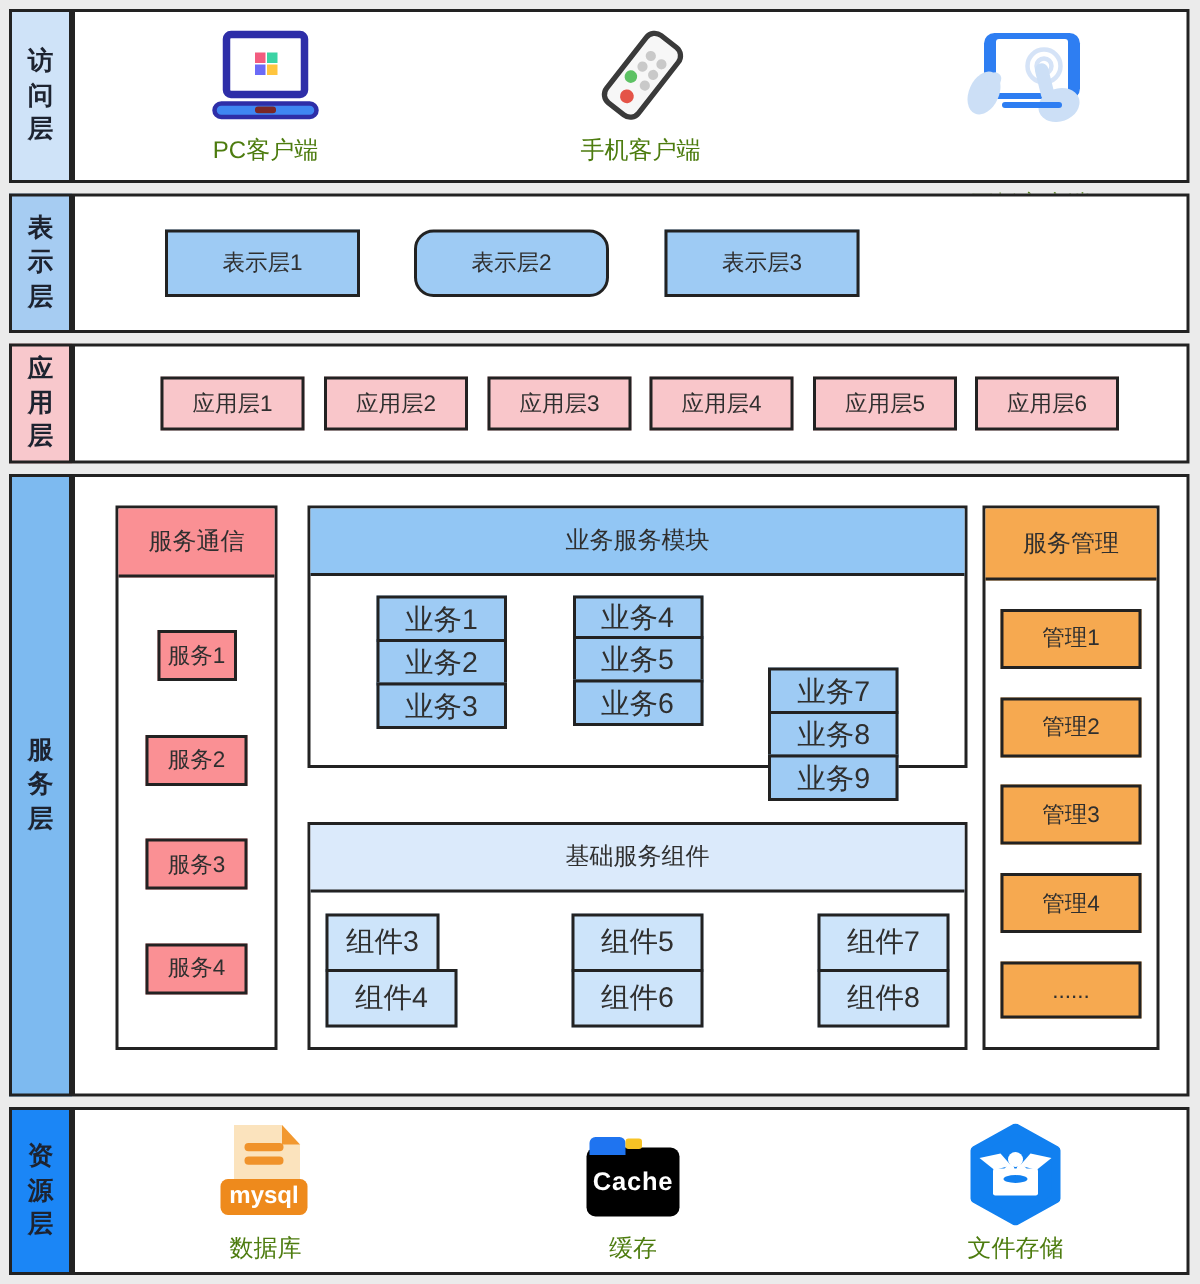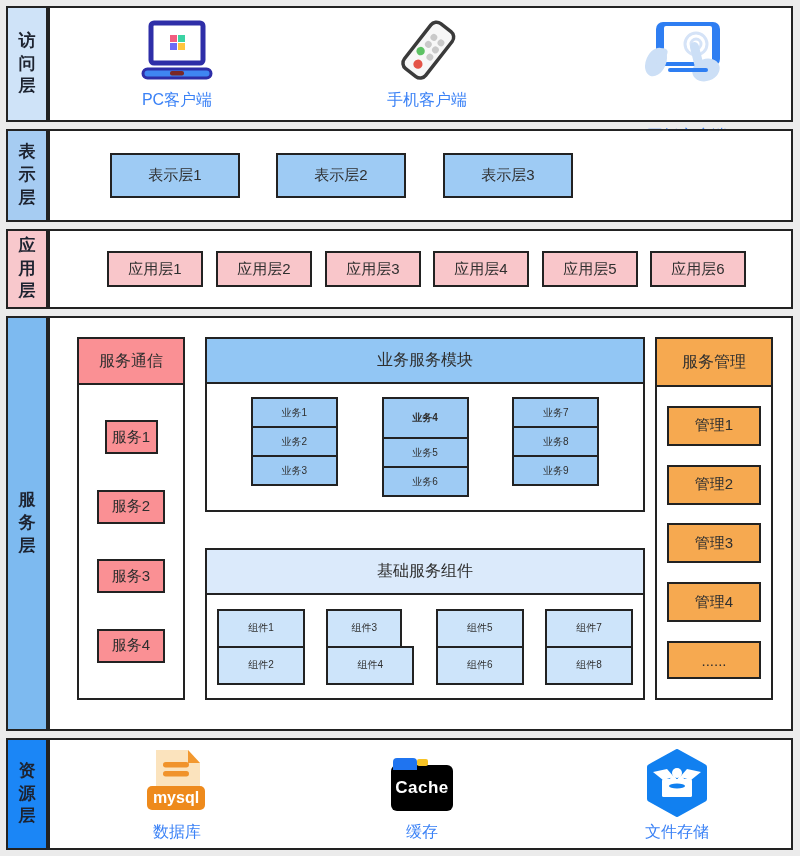--- a/index.html
+++ b/index.html
@@ -85,7 +85,7 @@
     display:flex;flex-direction:column;align-items:center;
   }
   .icon-slot{height:74px;display:flex;align-items:center;justify-content:center;}
-  .client-item .cap,.res-item .cap{font-size:16px;margin-top:2px;color:#3b82f6;}
+  .client-item .cap,.res-item .cap{font-size:16px;margin-top:2px;color:#4d7c0f;}
 
   
   .cache-folder{

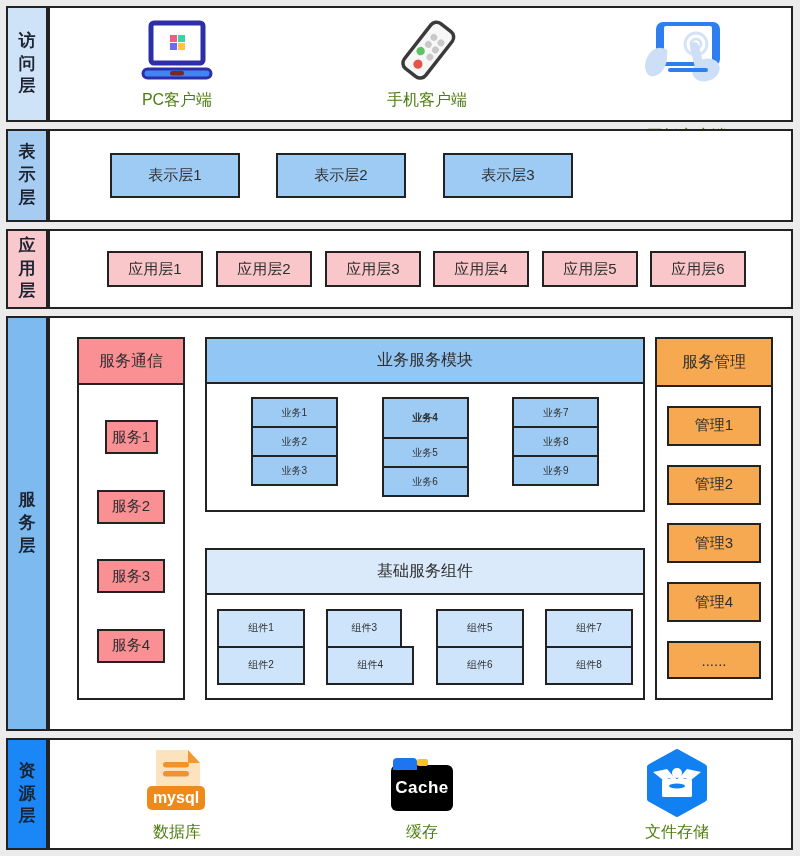--- a/index.html
+++ b/index.html
@@ -176,7 +176,7 @@
 </div>
 <div class="row r-present">
   <div class="box blue p-box" style="left:60px;">表示层1</div>
-  <div class="box blue p-box" style="left:226px;">表示层2</div>
+  <div class="box blue p-box" style="left:226px;border-radius:13px;">表示层2</div>
   <div class="box blue p-box" style="left:393px;">表示层3</div>
 </div>
 

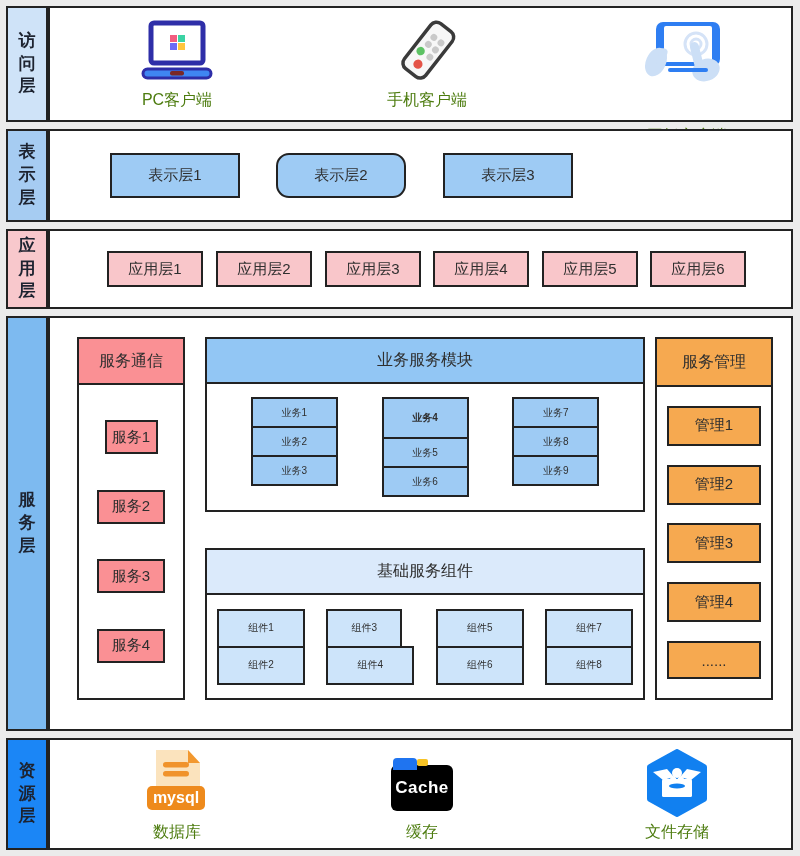--- a/index.html
+++ b/index.html
@@ -71,7 +71,7 @@
   .stack .sbox{
     box-sizing:border-box;border:2px solid #222;
     display:flex;align-items:center;justify-content:center;
-    font-size:10px;margin-top:-2px;
+    font-size:19px;margin-top:-2px;
   }
   .stack .sbox:first-child{margin-top:0;}
   .mini{

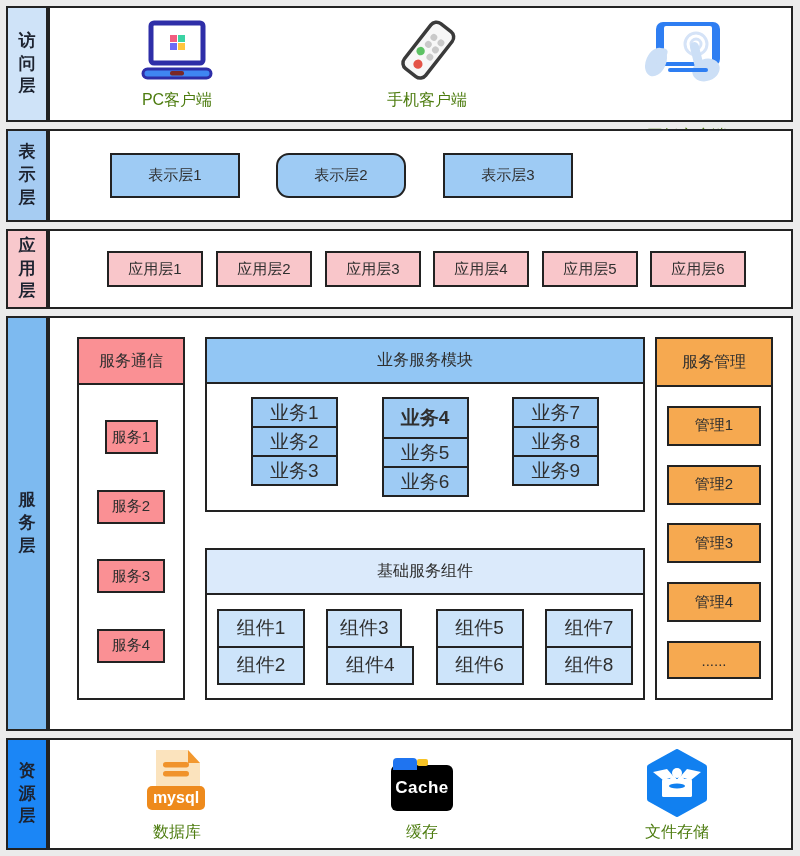--- a/index.html
+++ b/index.html
@@ -216,7 +216,7 @@
         <div class="sbox blue" style="width:87px;height:31px;">业务3</div>
       </div>
       <div class="stack">
-        <div class="sbox blue" style="width:87px;height:42px;font-weight:bold;">业务4</div>
+        <div class="sbox blue" style="width:87px;height:29px;">业务4</div>
         <div class="sbox blue" style="width:87px;height:31px;">业务5</div>
         <div class="sbox blue" style="width:87px;height:31px;">业务6</div>
       </div>

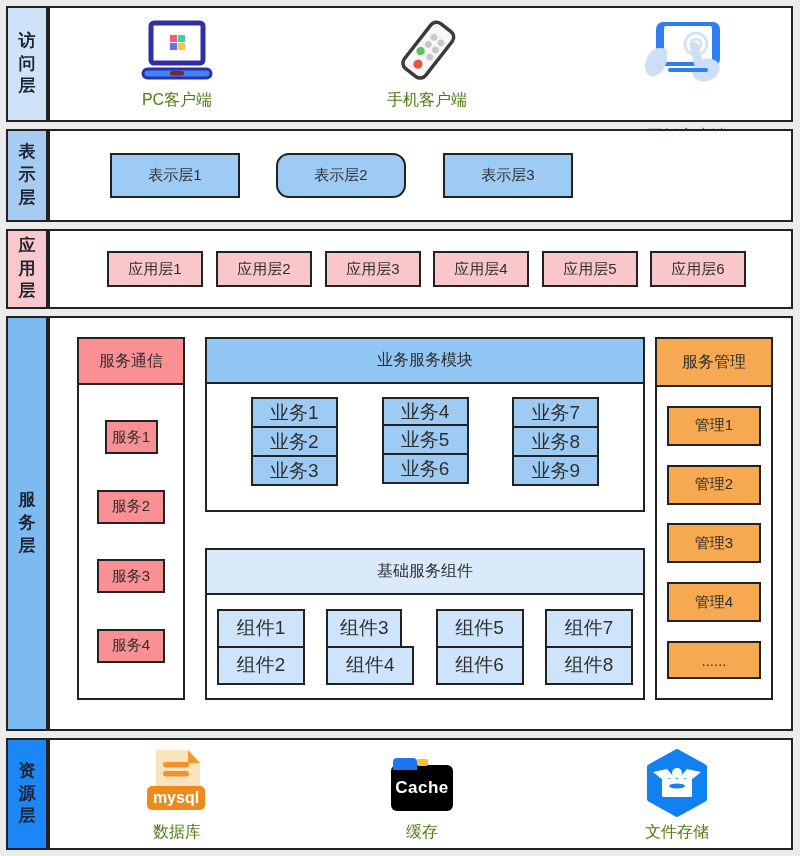--- a/index.html
+++ b/index.html
@@ -221,7 +221,7 @@
         <div class="sbox blue" style="width:87px;height:31px;">业务6</div>
       </div>
       <div class="stack">
-        <div class="sbox blue" style="width:87px;height:31px;">业务7</div>
+        <div class="sbox blue" style="width:87px;height:31px;margin-top:48px;">业务7</div>
         <div class="sbox blue" style="width:87px;height:31px;">业务8</div>
         <div class="sbox blue" style="width:87px;height:31px;">业务9</div>
       </div>

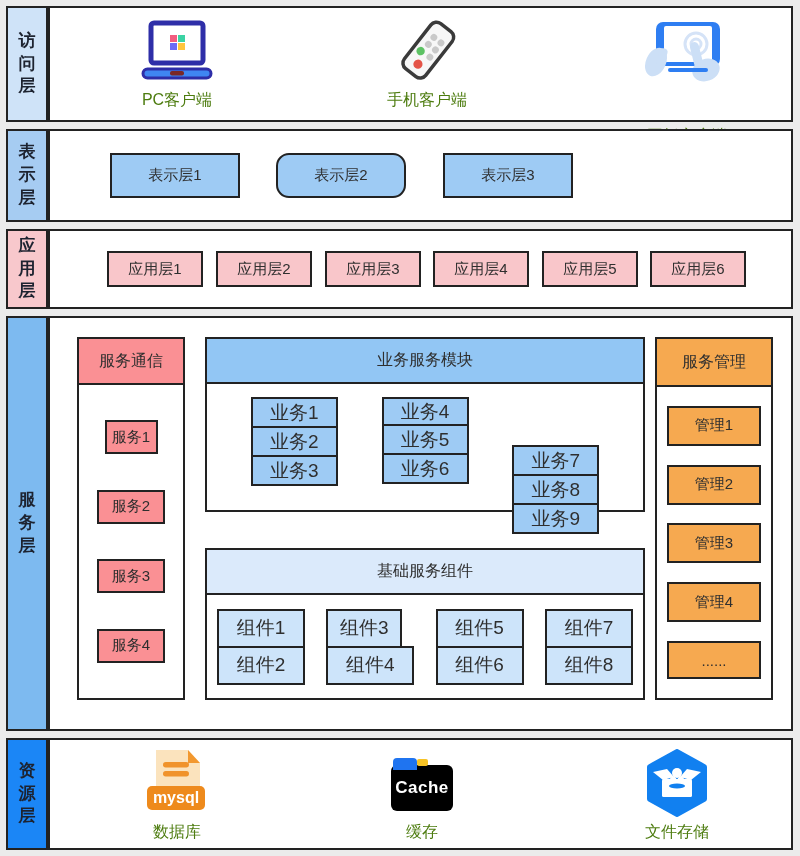--- a/index.html
+++ b/index.html
@@ -232,10 +232,6 @@
     <div class="panel-head" style="height:45px;background:#dbeafb;">基础服务组件</div>
     <div class="panel-body stackwrap" style="align-items:center;justify-content:space-between;padding:0 10px;">
       <div class="stack">
-        <div class="sbox ltblue" style="width:88px;height:39px;">组件1</div>
-        <div class="sbox ltblue" style="width:88px;height:39px;">组件2</div>
-      </div>
-      <div class="stack">
         <div class="sbox ltblue" style="width:76px;height:39px;">组件3</div>
         <div class="sbox ltblue" style="width:88px;height:39px;">组件4</div>
       </div>

